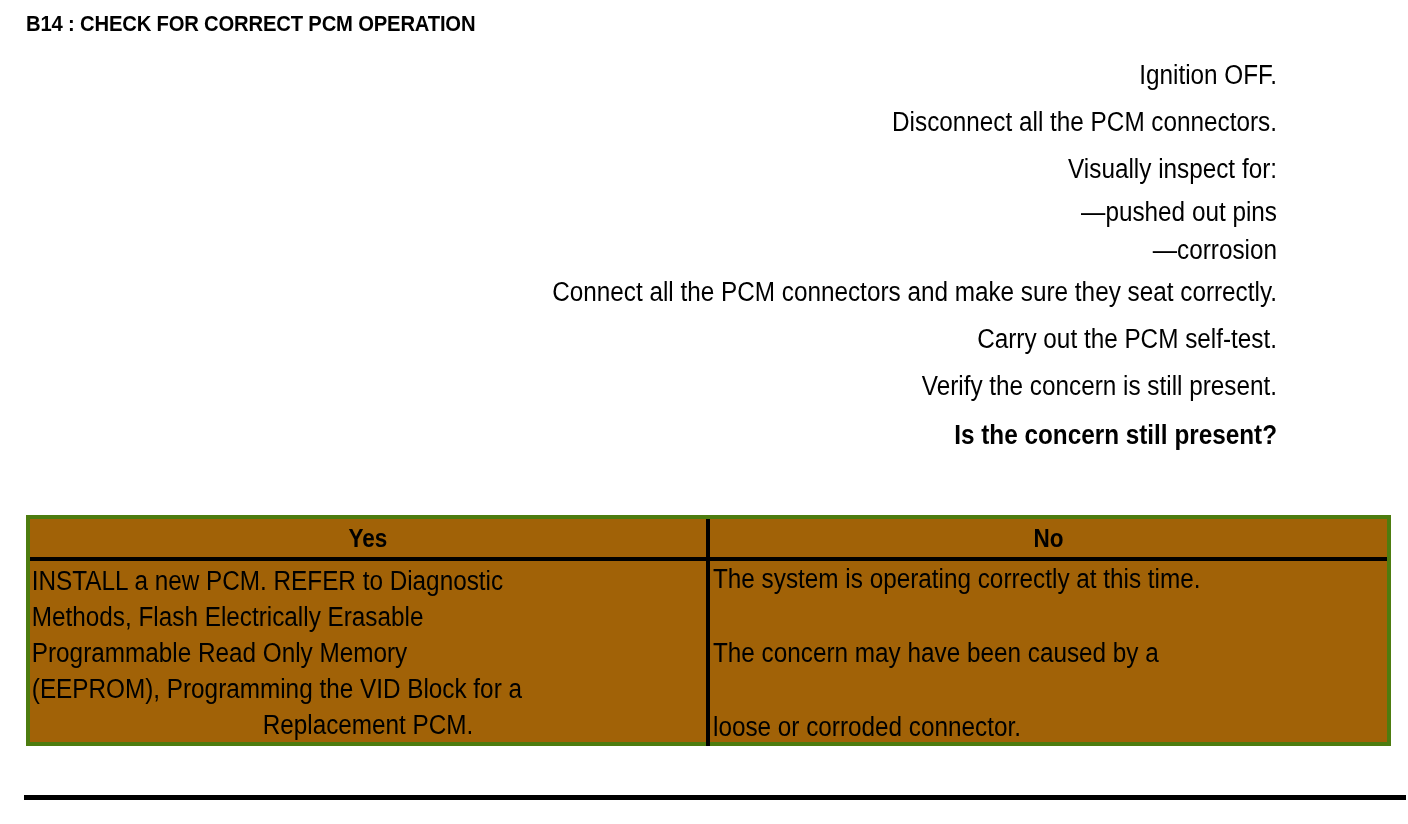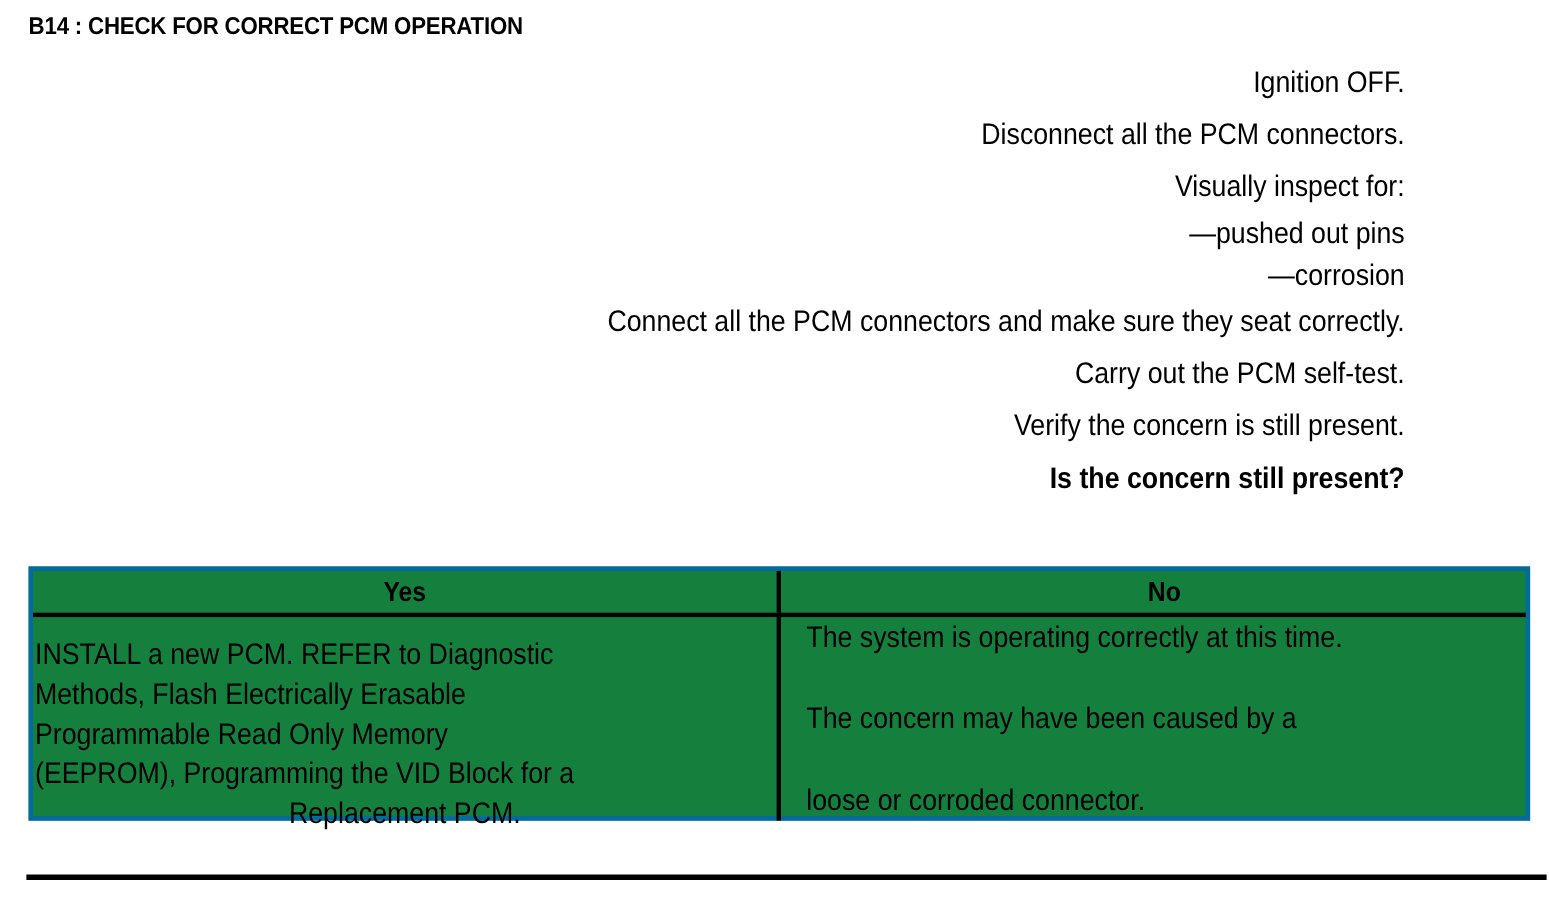--- a/index.html
+++ b/index.html
@@ -73,9 +73,9 @@
     top: 515px;
     width: 1365px;
     height: 231px;
-    border: 4px solid #0369a1;
+    border: 4px solid #4d7c0f;
     box-sizing: border-box;
-    background: #15803d;
+    background: #a16207;
   }
   .table-header-row {
     display: flex;

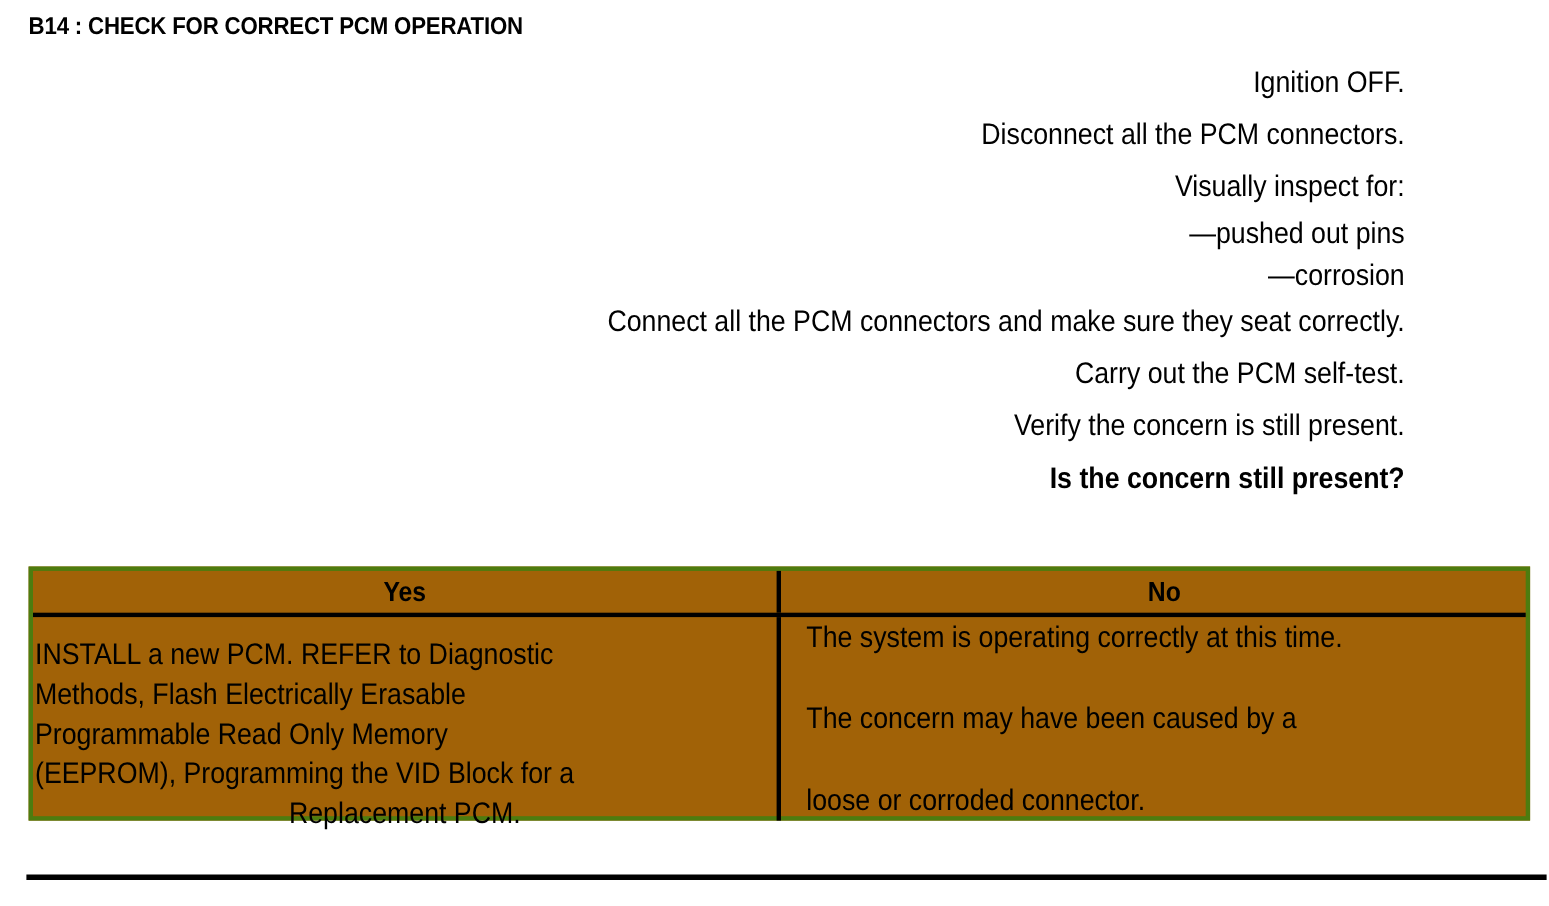--- a/index.html
+++ b/index.html
@@ -97,7 +97,6 @@
     box-sizing: border-box;
     position: relative;
     border-left: 4px solid #000;
-    padding-left: 20px;
   }
   .table-header-row .col-no { border-left: 4px solid #000; }
 

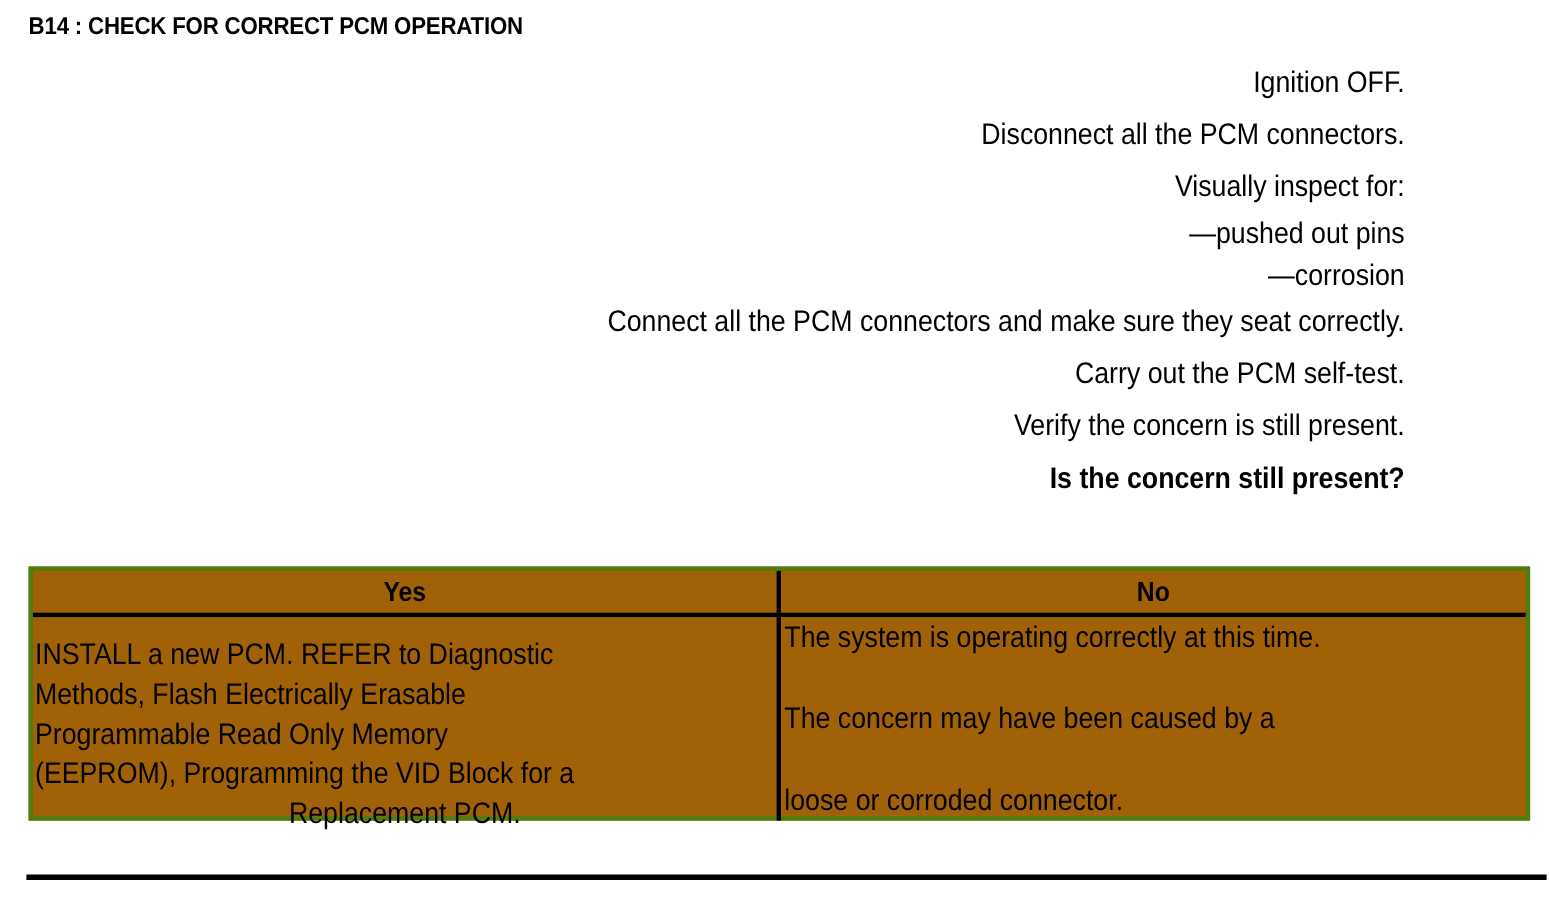--- a/index.html
+++ b/index.html
@@ -126,7 +126,7 @@
     padding-left: 0;
   }
   .cell-yes-inner {
-    padding-top: 16px;
+    padding-top: 2px;
   }
 
   .cell-no-inner {

